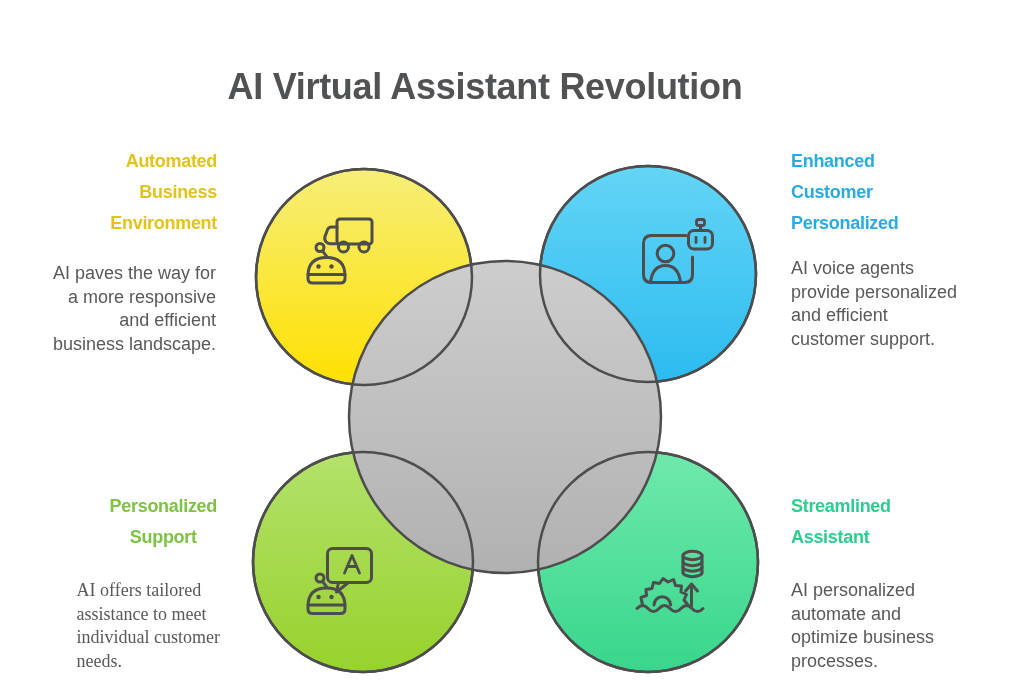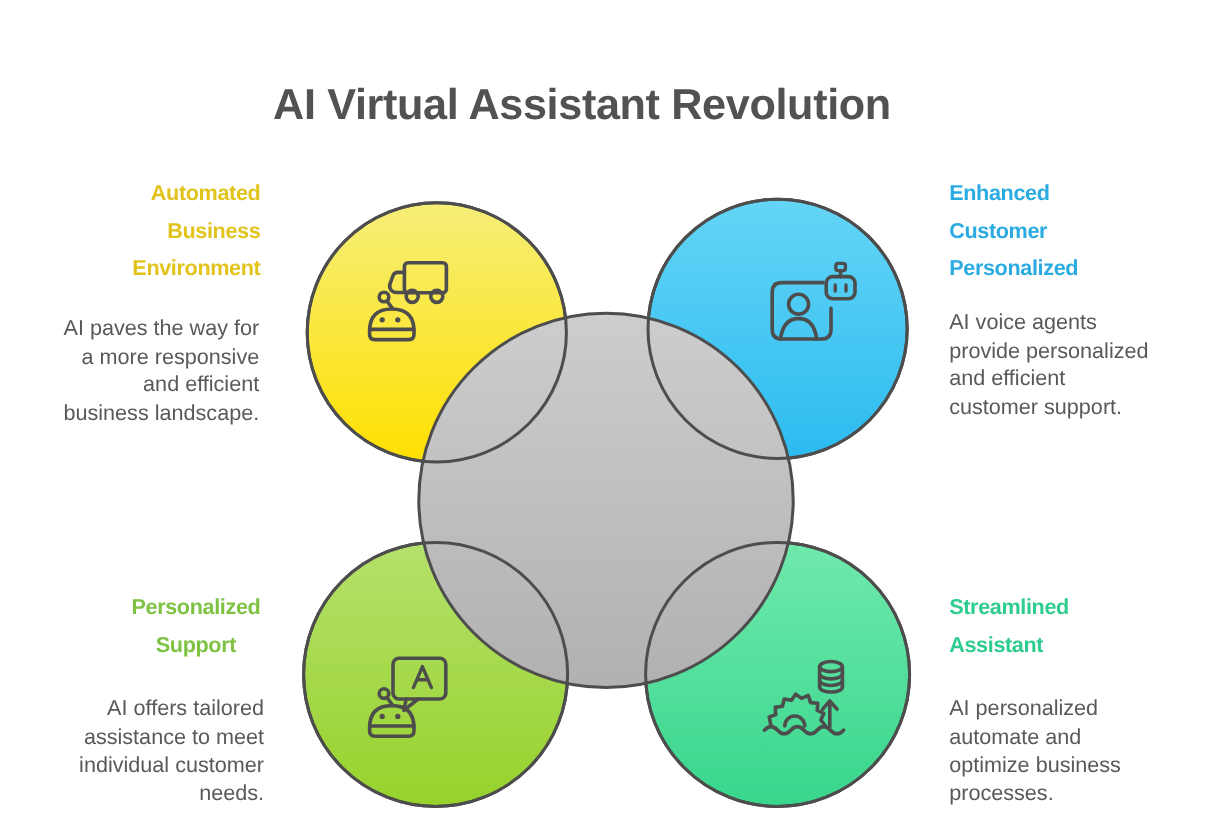--- a/index.html
+++ b/index.html
@@ -36,7 +36,7 @@
   .h-tr{left:791px;top:146px;text-align:left;}
   .b-tr{left:791px;top:257px;text-align:left;}
   .h-bl{right:807px;top:491px;text-align:center;}
-  .b-bl{right:804px;top:579px;text-align:right;}
+  .b-bl{right:804px;top:579px;font-family:Liberation Serif, serif;}
   .h-br{left:791px;top:491px;text-align:left;}
   .b-br{left:791px;top:579px;text-align:left;}
 </style>

